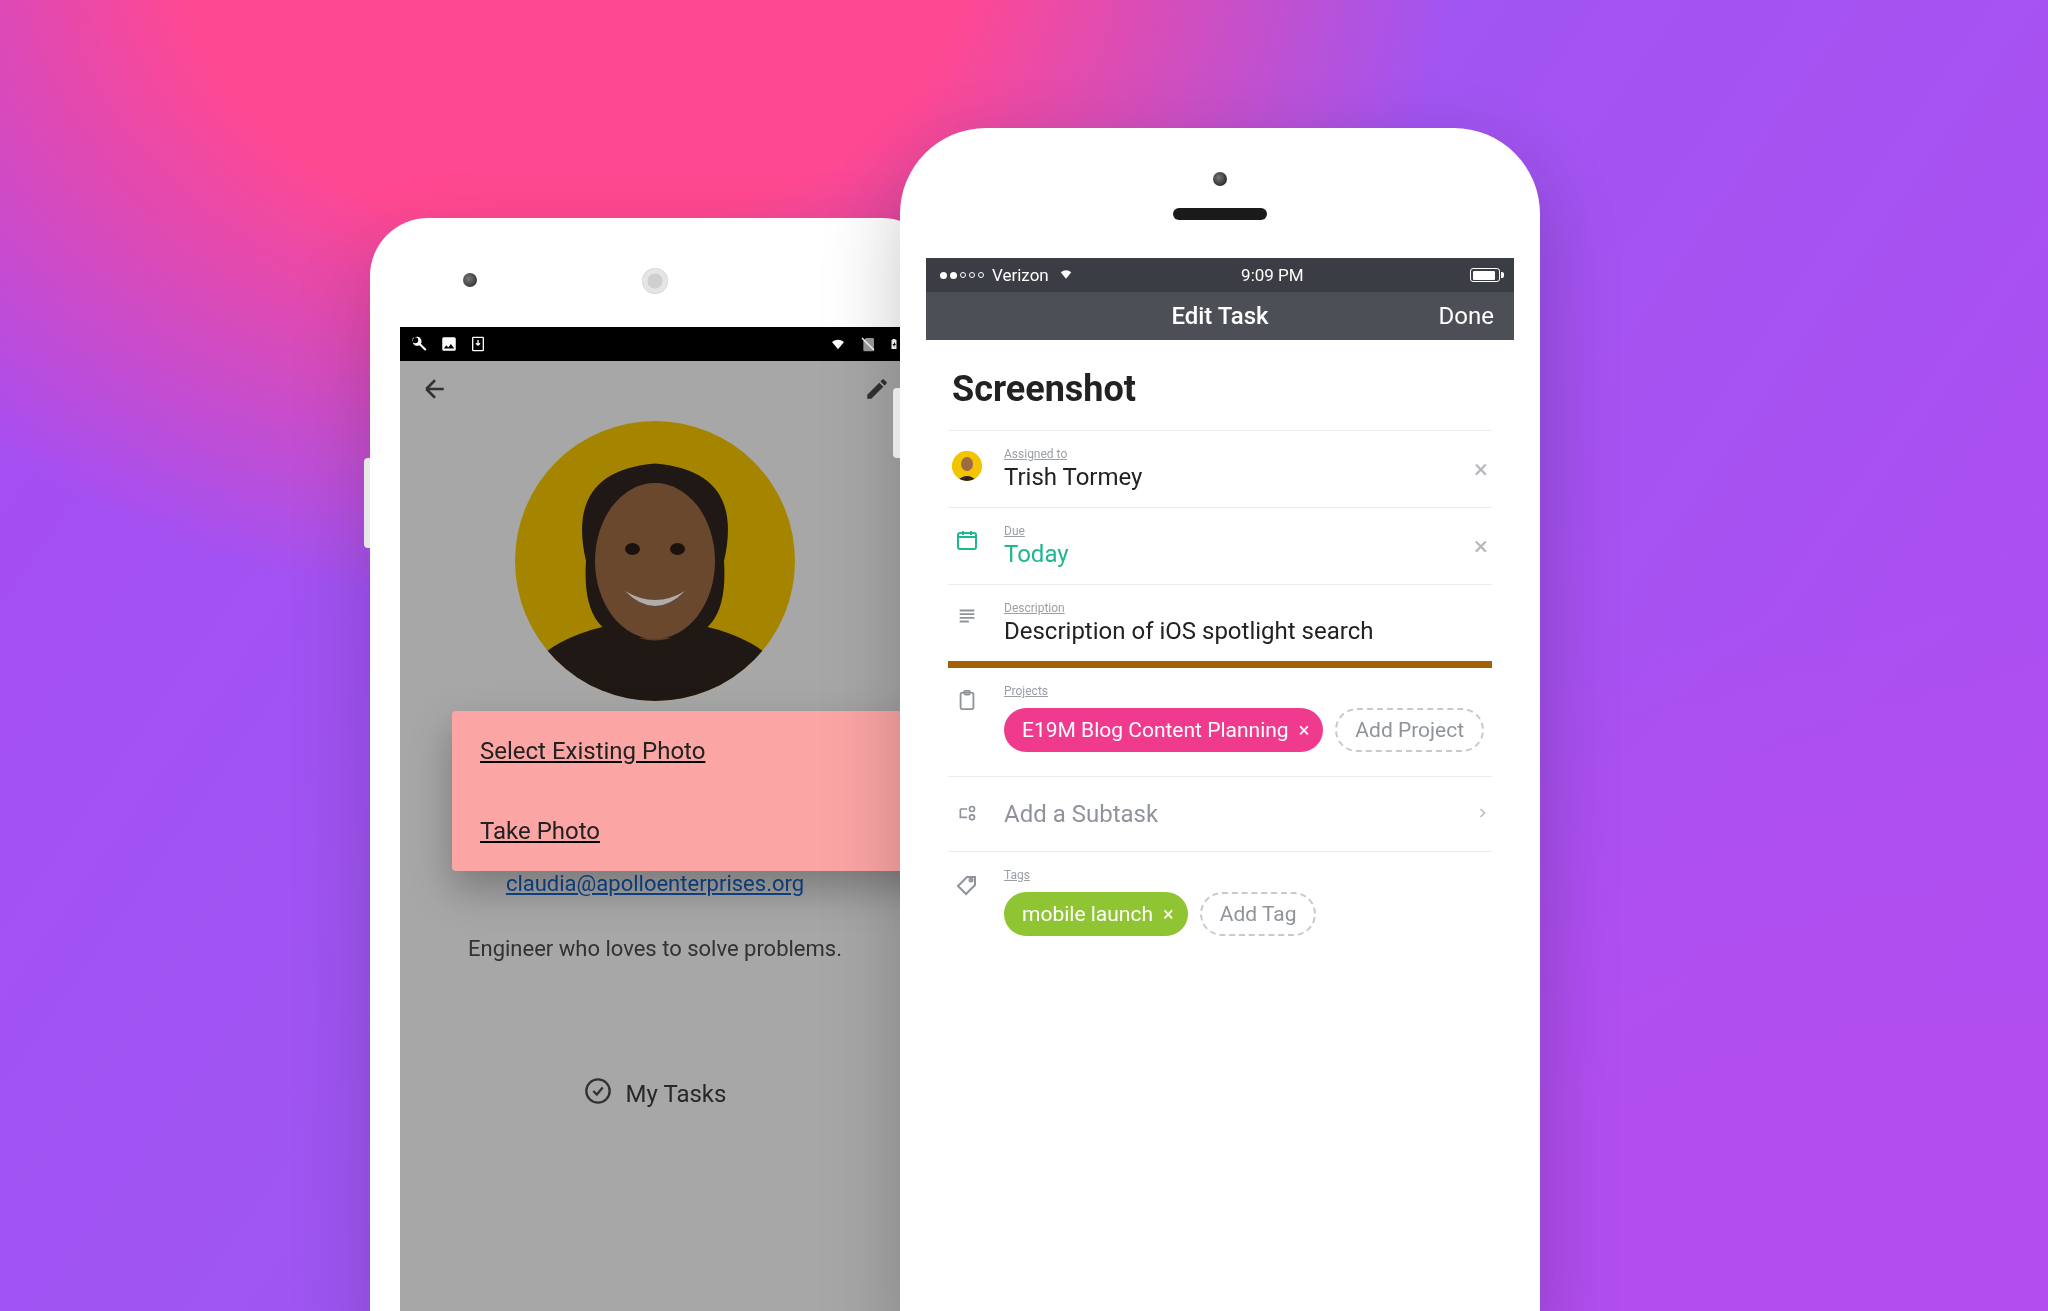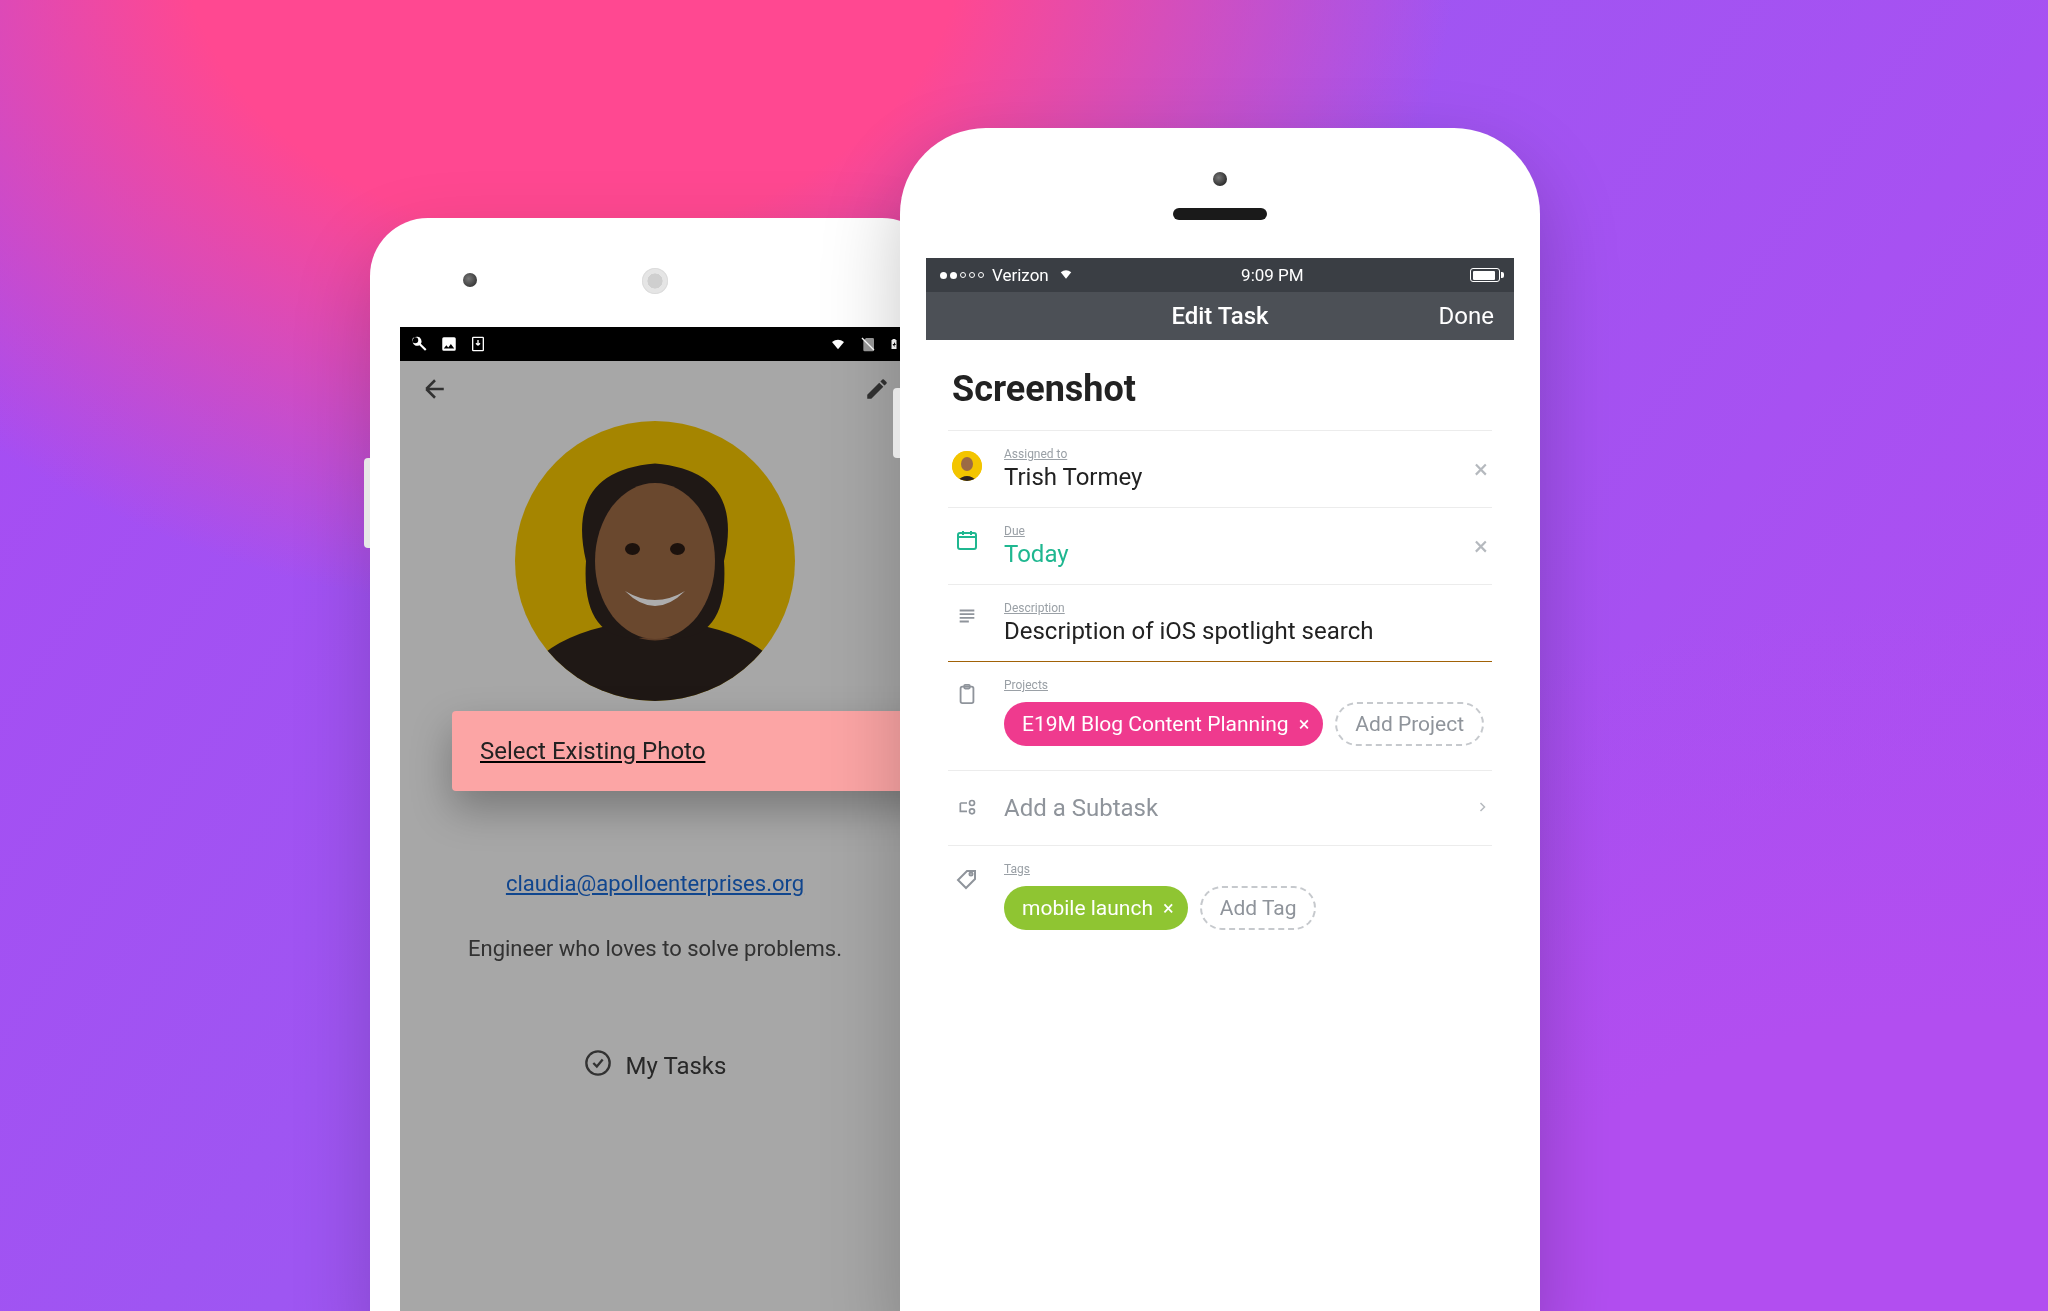--- a/index.html
+++ b/index.html
@@ -390,7 +390,7 @@
           </div>
         </div>
 
-        <div class="task-row" style="border-top:1px solid #a16207;">
+        <div class="task-row" style="border-top:7px solid #a16207;">
           <div class="icon-col">
             <svg width="22" height="24" viewBox="0 0 24 24" fill="none" stroke="#8f949b" stroke-width="2">
                   <rect x="5" y="4" width="14" height="18" rx="2"></rect>

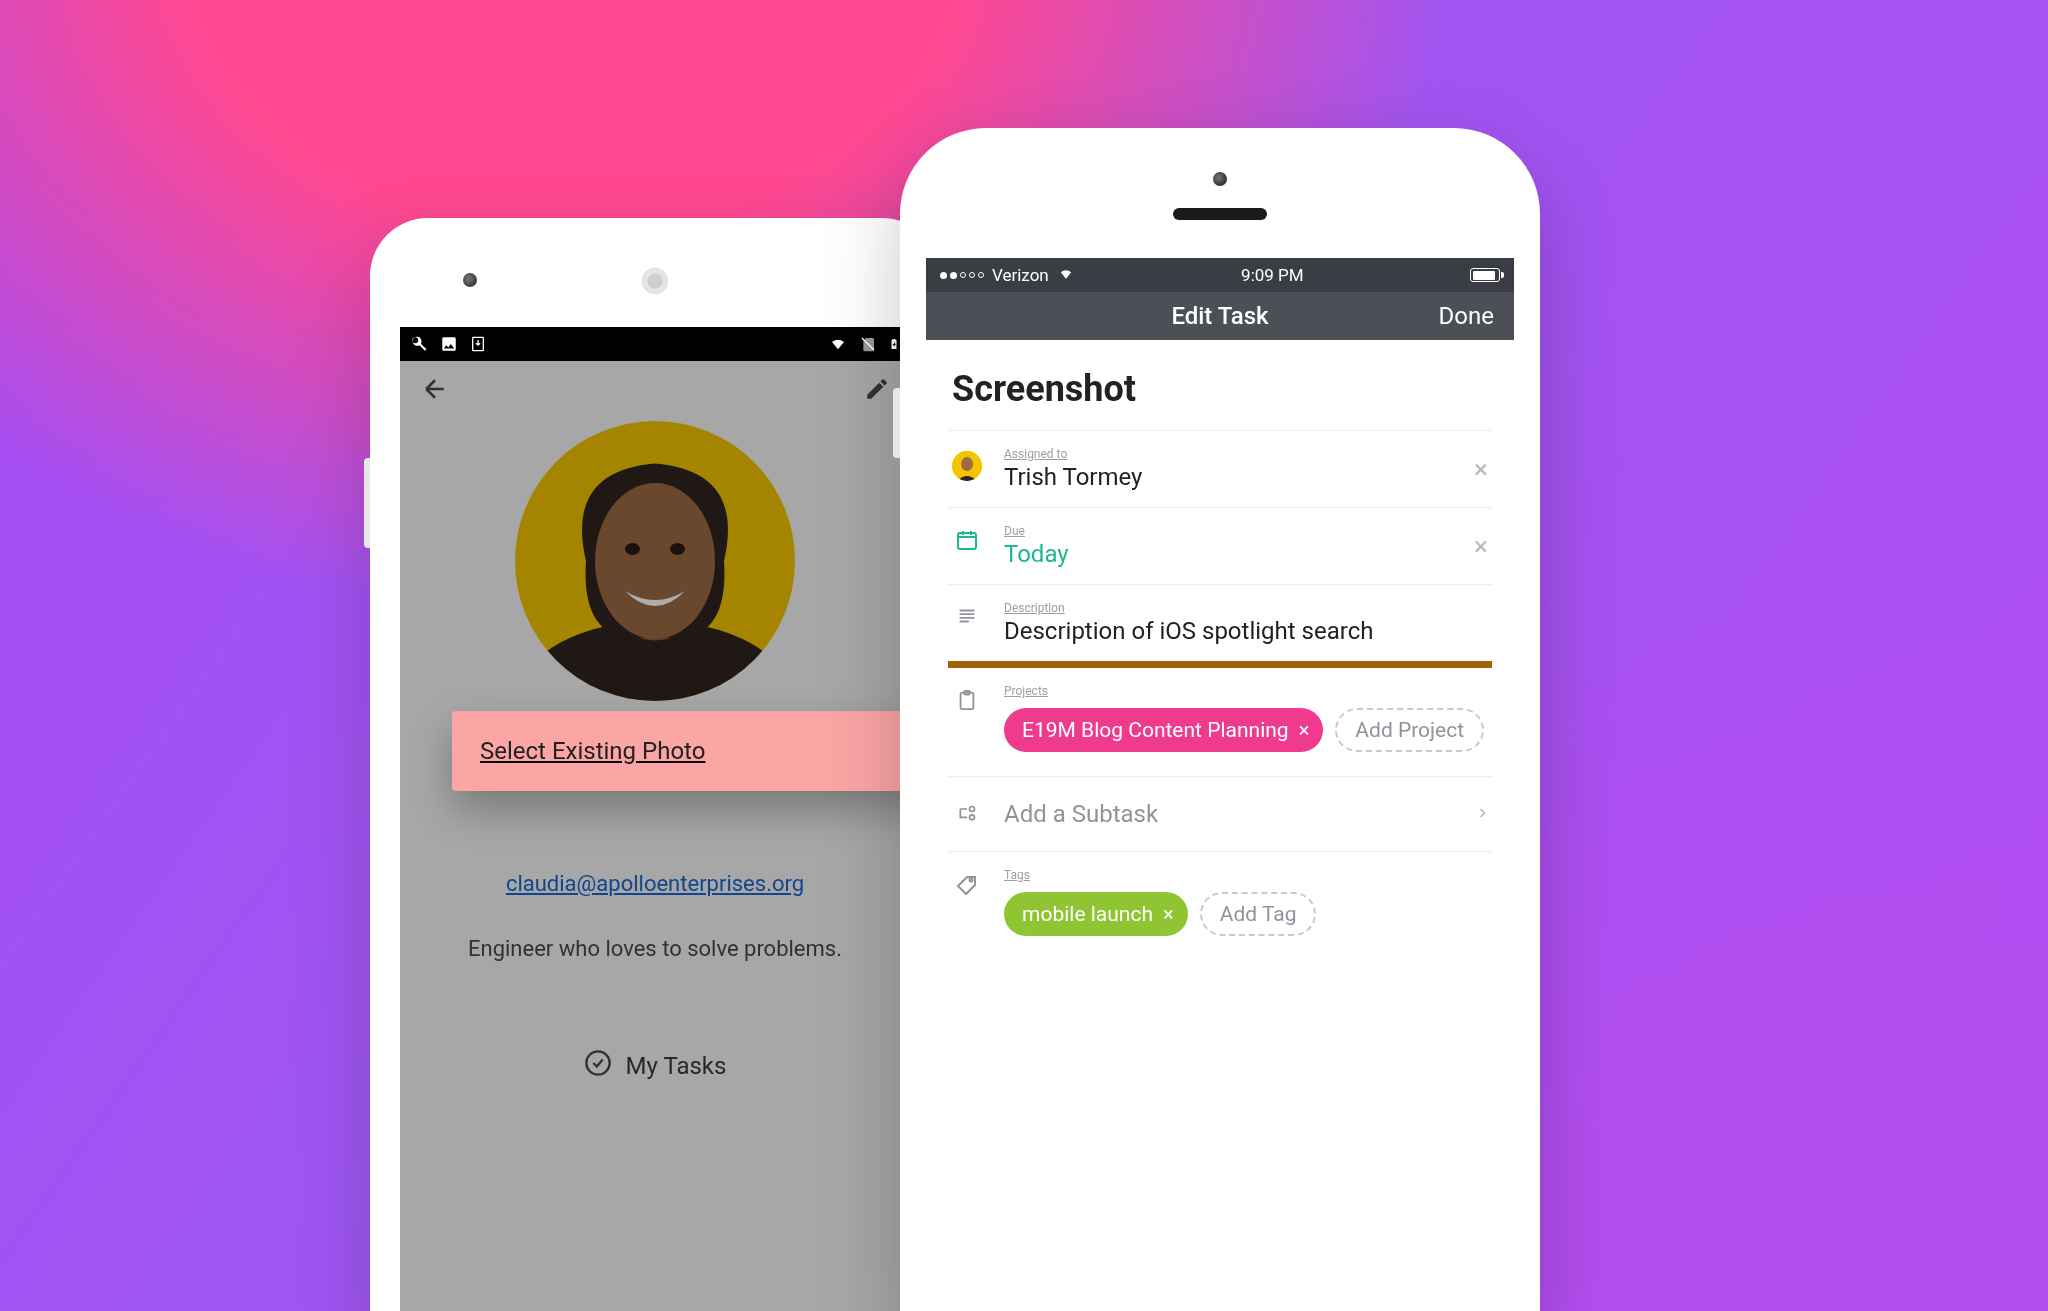--- a/index.html
+++ b/index.html
@@ -305,6 +305,7 @@
 
       <div class="android-menu">
         <div class="item">Select Existing Photo</div>
+        <div class="item">Take Photo</div>
       </div>
 
     </div>

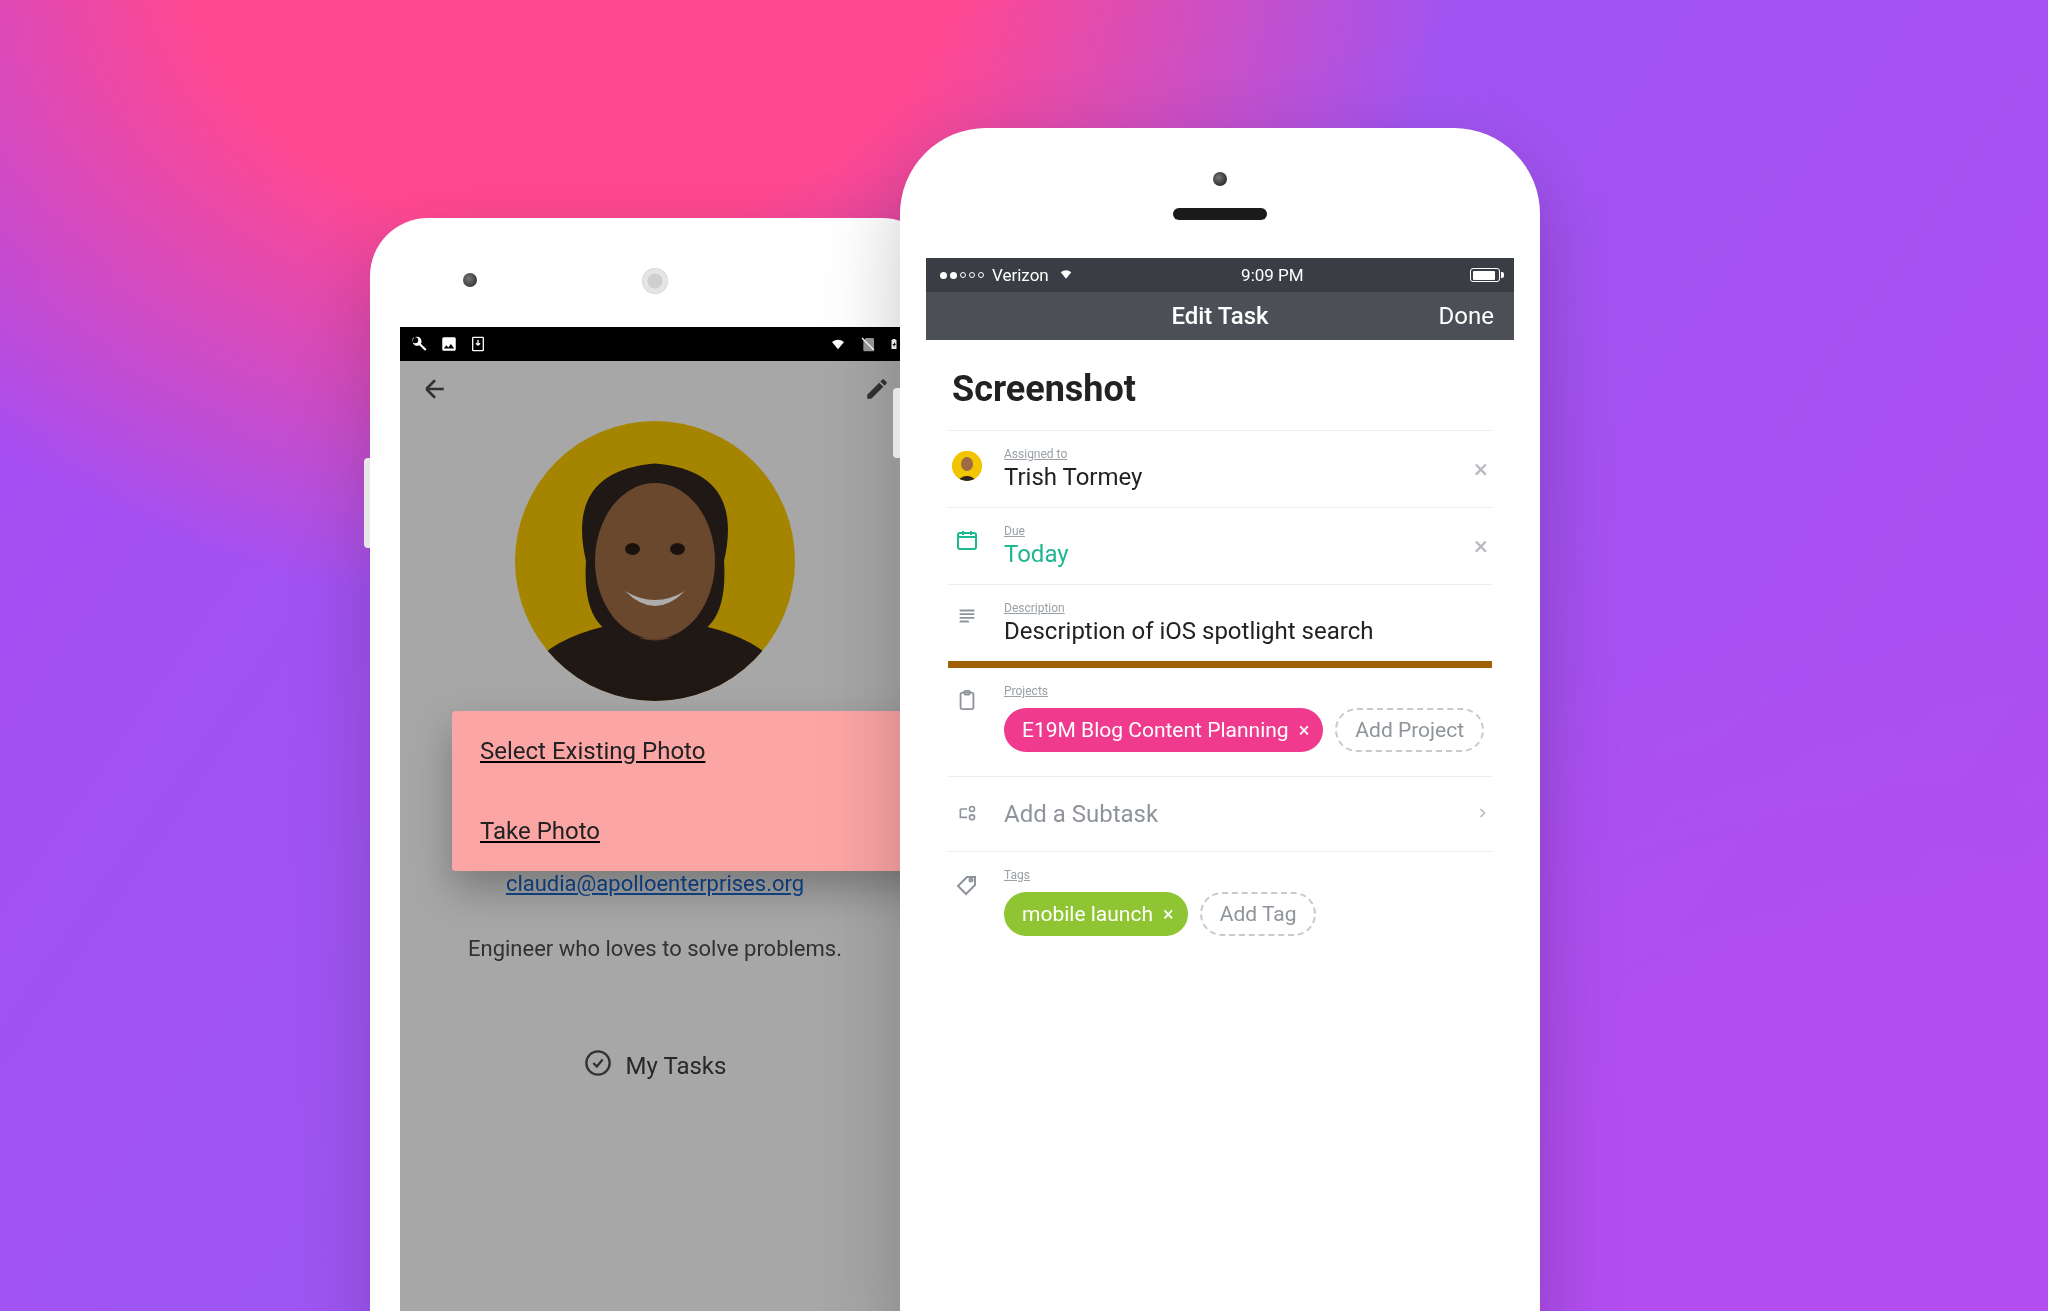--- a/index.html
+++ b/index.html
@@ -84,7 +84,7 @@
     margin-top:40px; color:#4a4a4a; font-size:22px;
   }
   .my-tasks-row {
-    margin-top:88px; display:flex; align-items:center; gap:14px; padding:0 28px;
+    margin-top:116px; display:flex; align-items:center; gap:14px; padding:0 28px;
     color:#3b3b3b; font-size:24px;
   }
 

